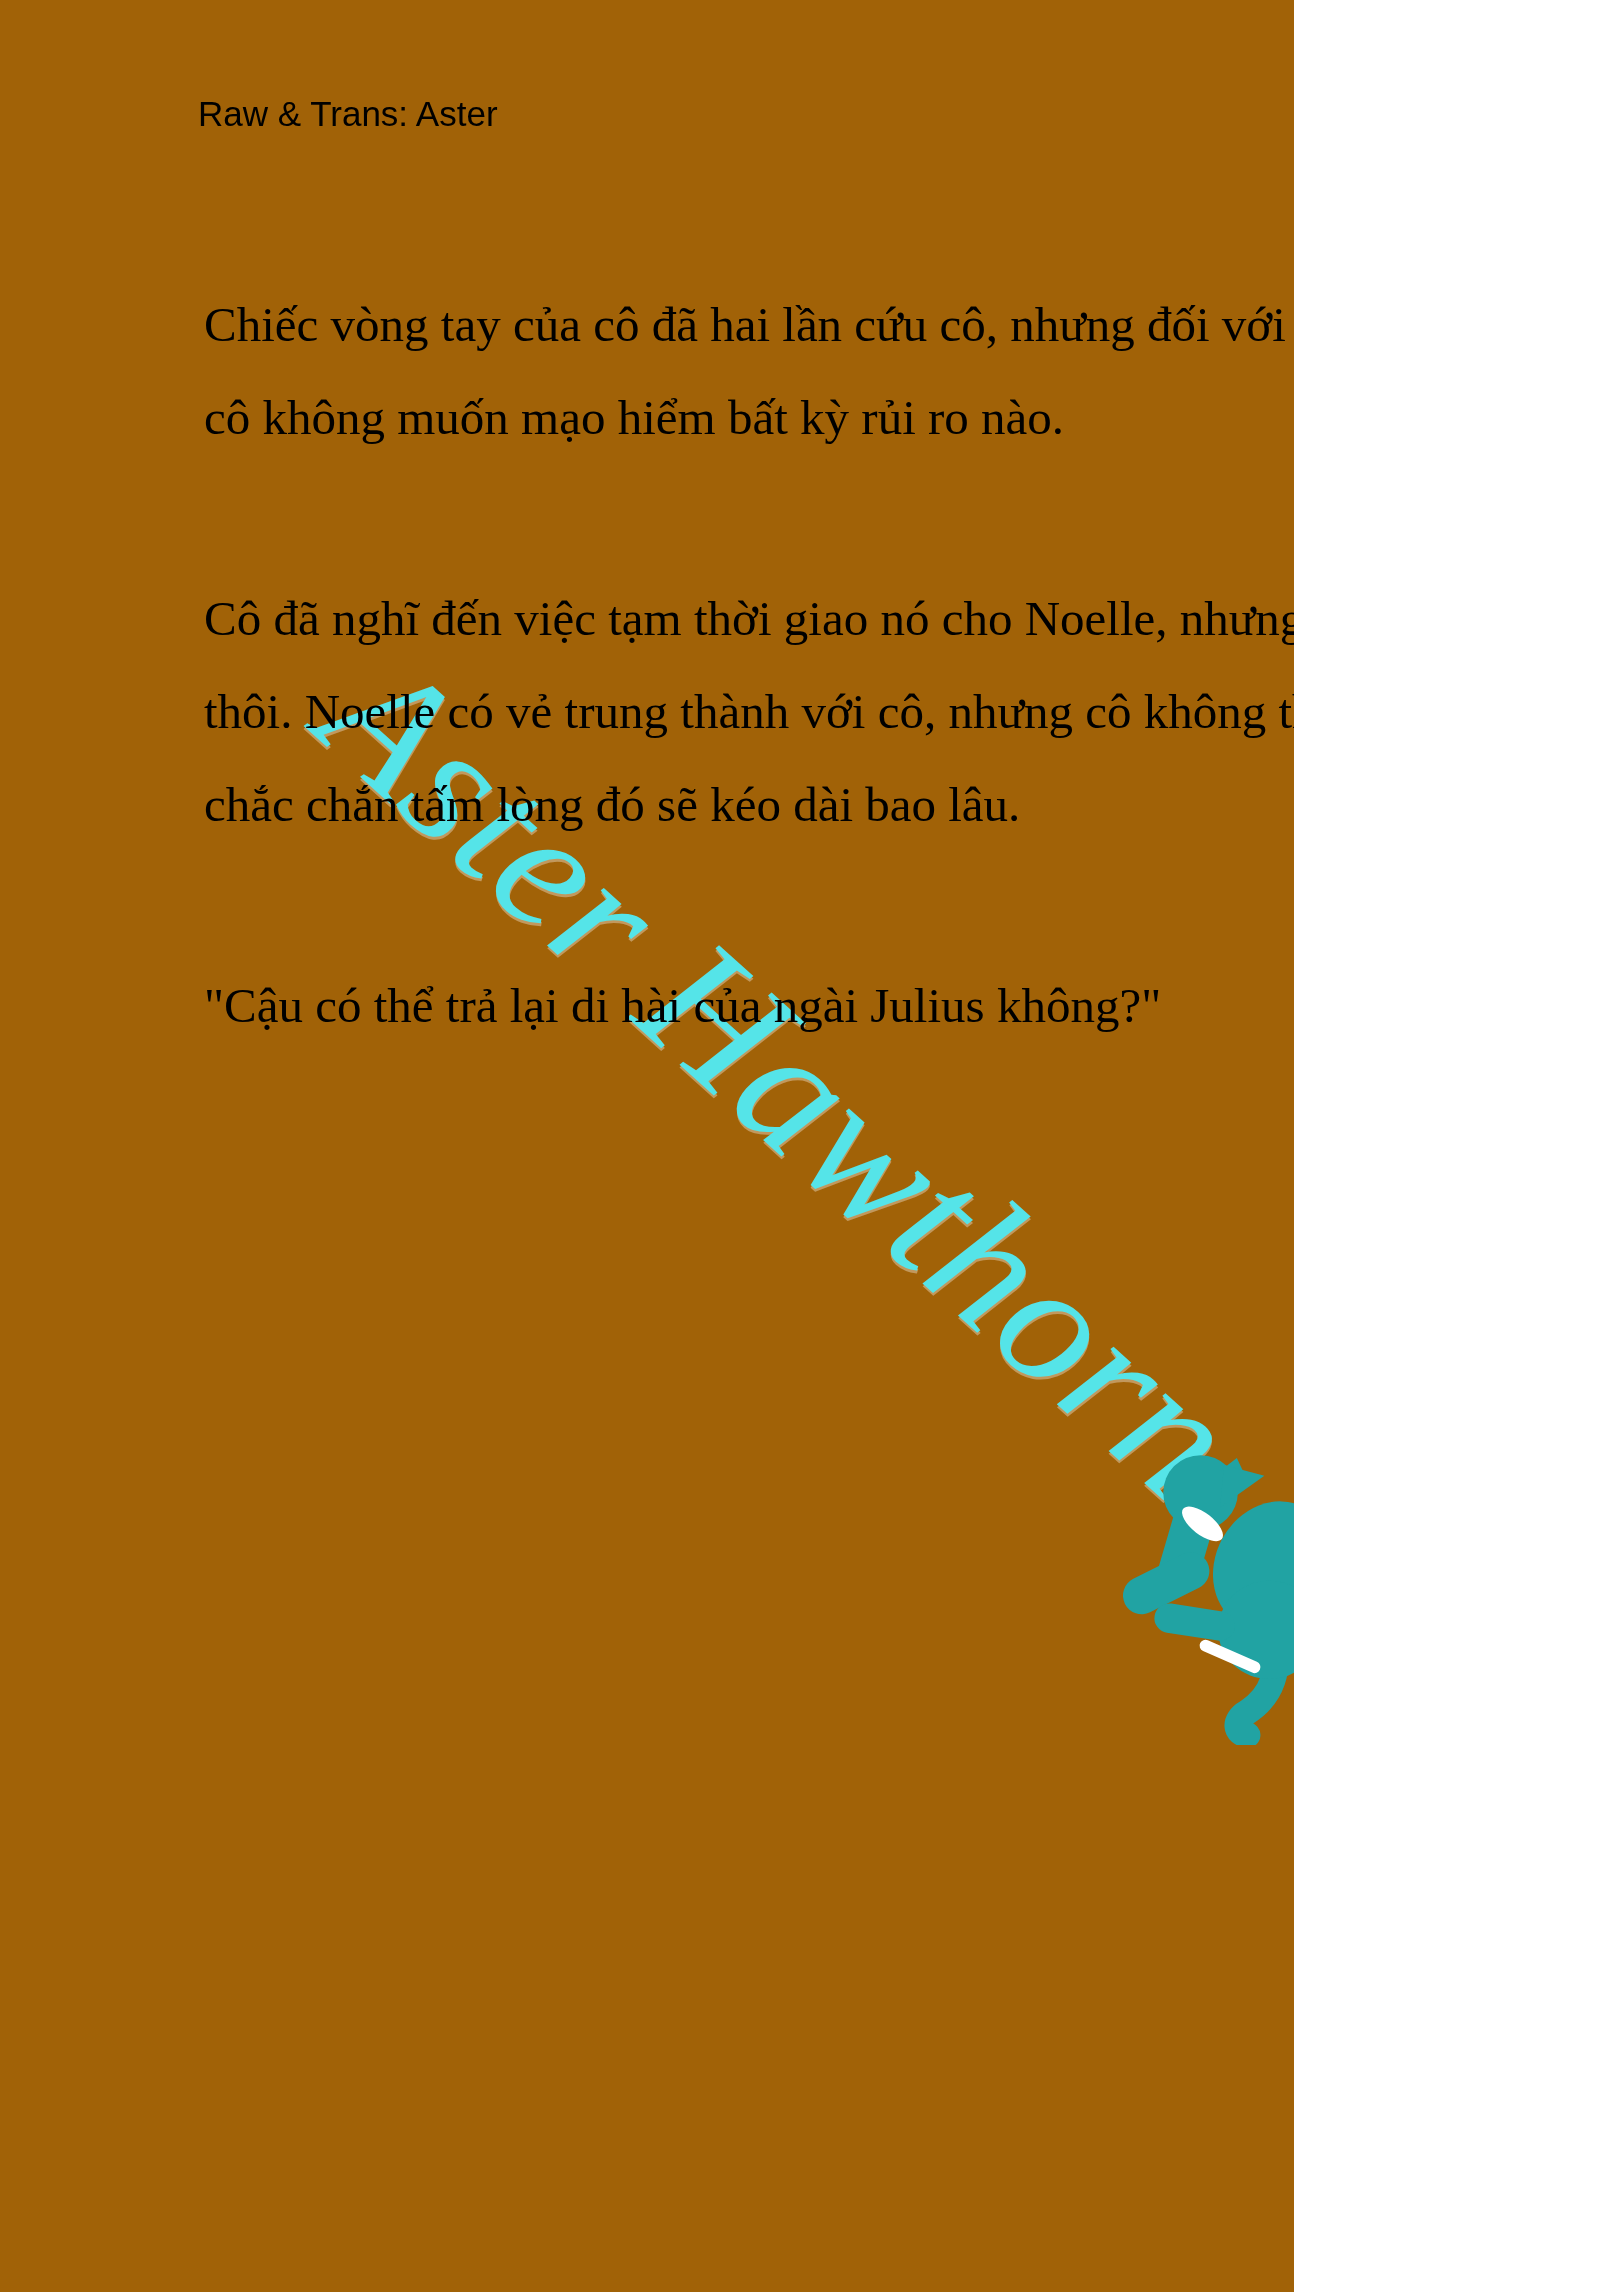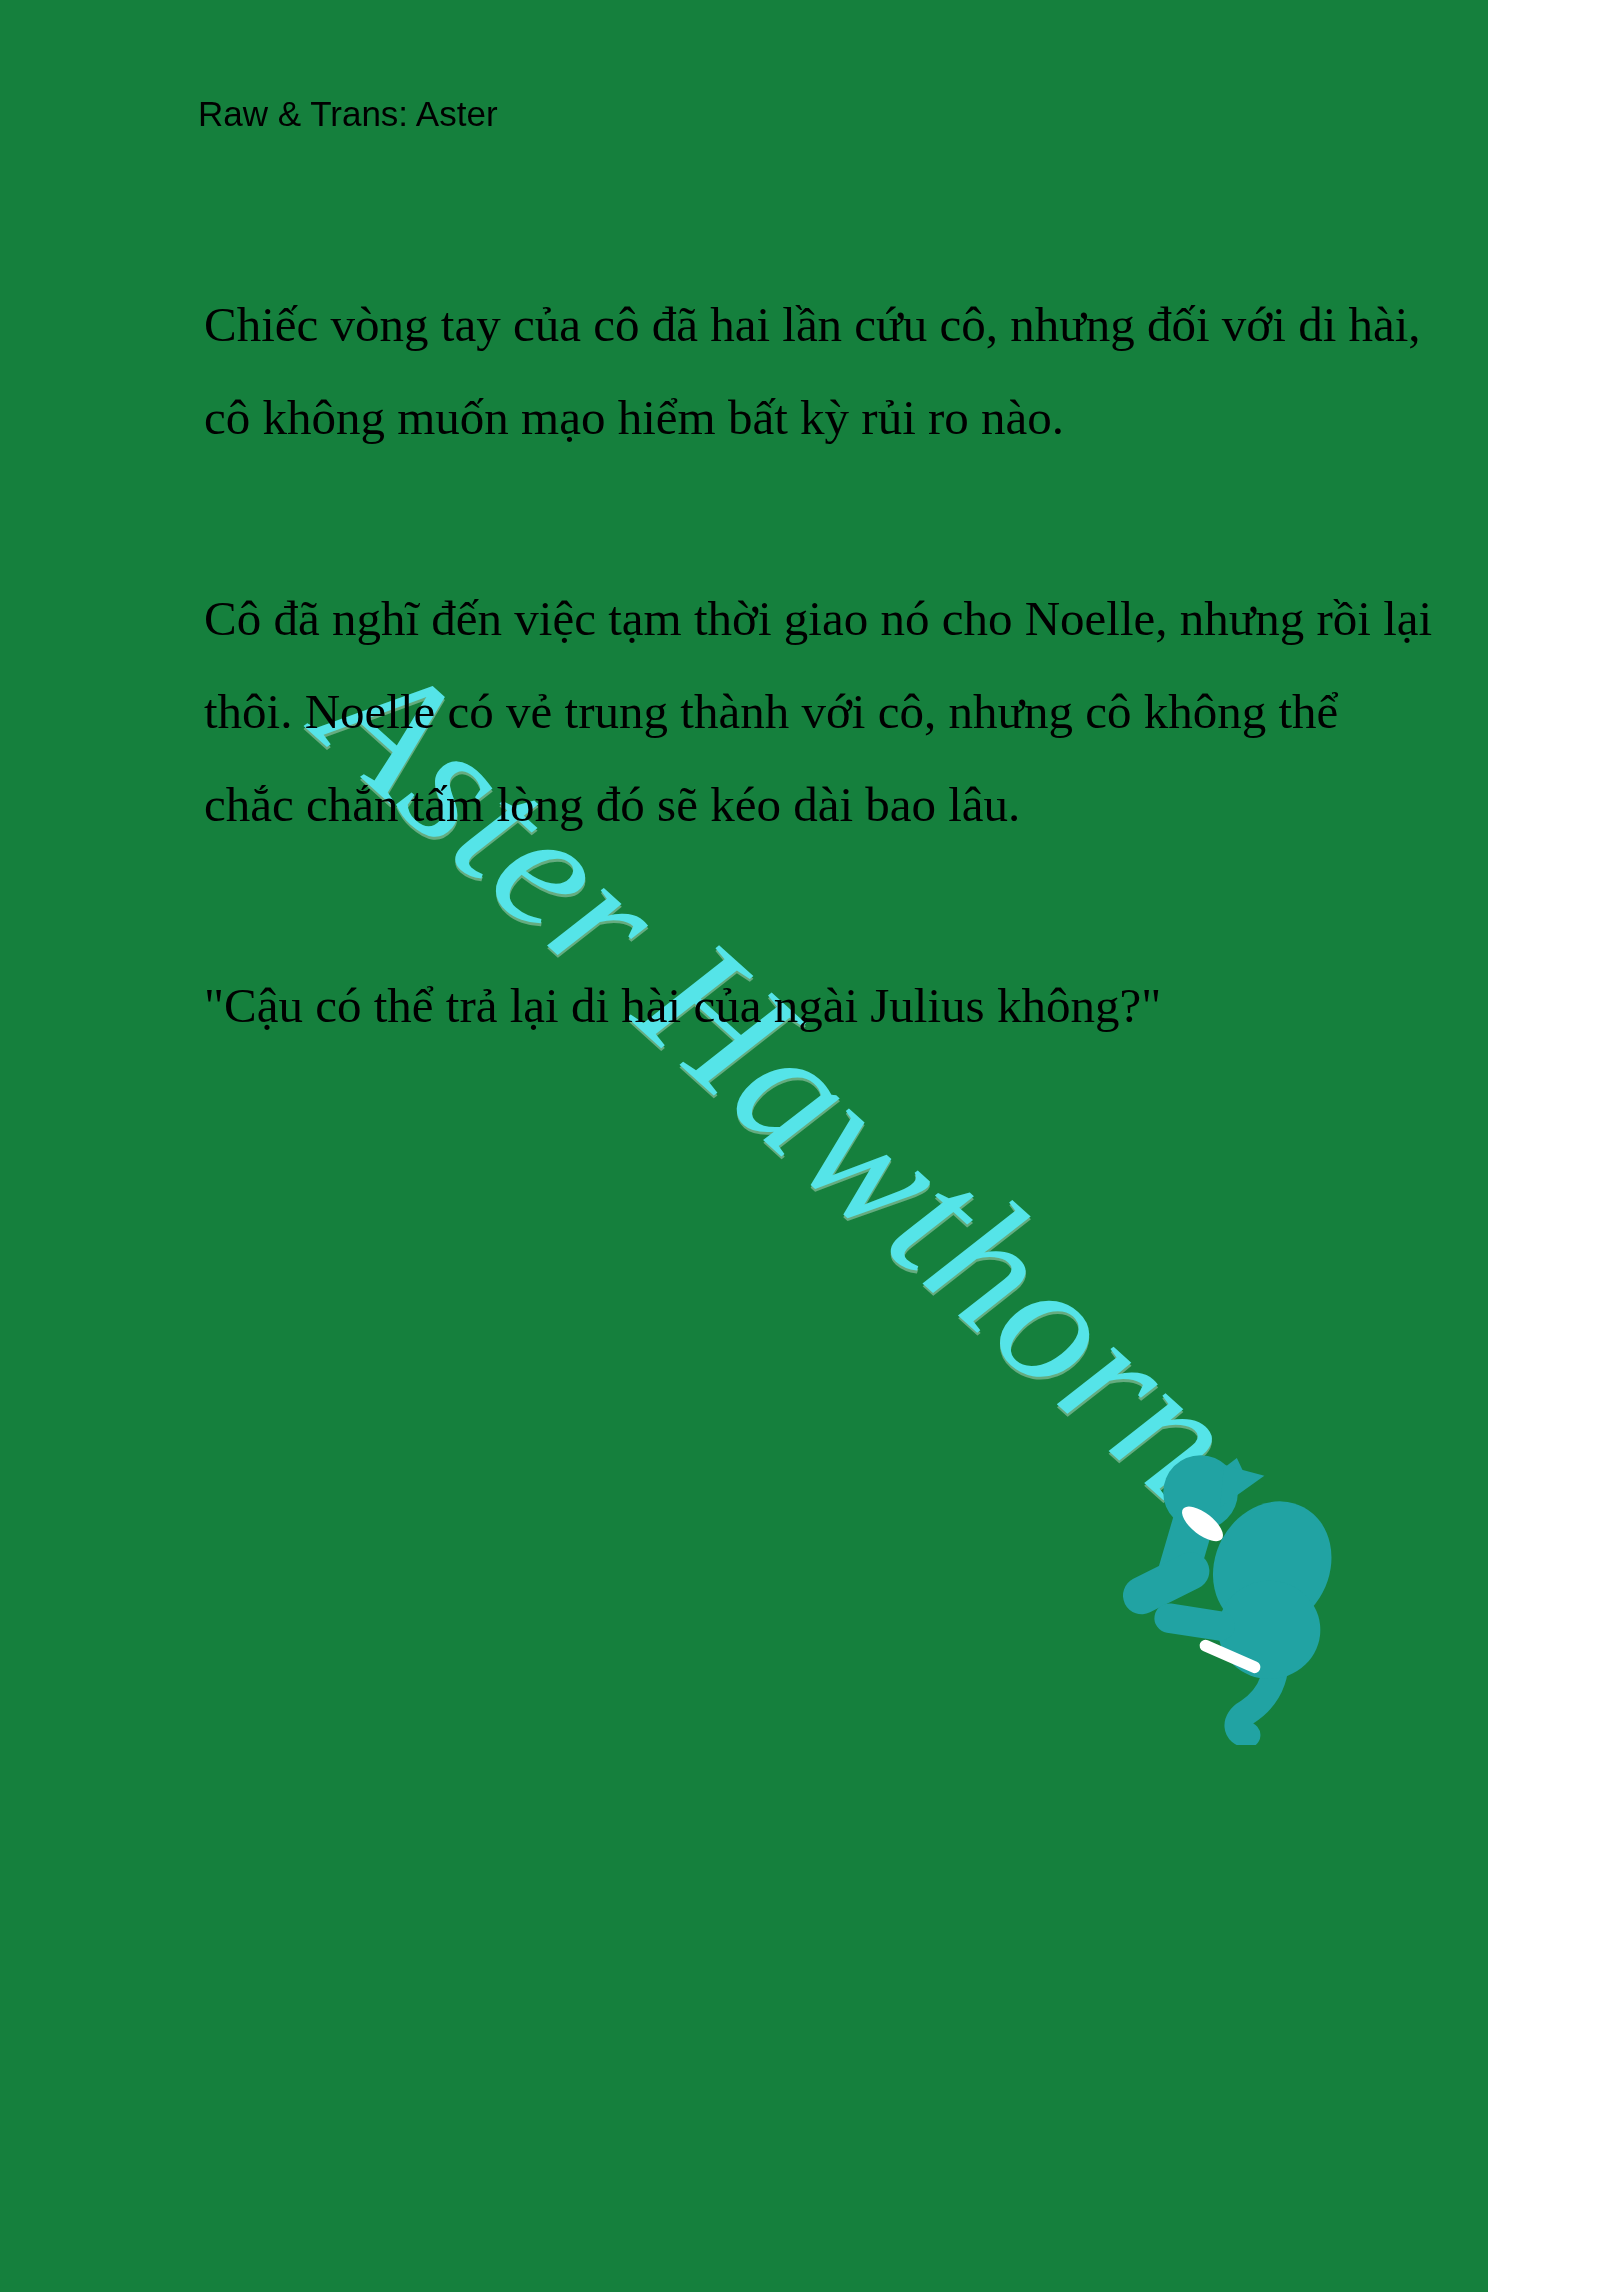--- a/index.html
+++ b/index.html
@@ -5,9 +5,9 @@
   html, body { margin: 0; padding: 0; background: #ffffff; }
   .page {
     position: relative;
-    width: 1488px;
+    width: 1294px;
     height: 2293px;
-    background: #15803d;
+    background: #a16207;
     overflow: hidden;
     font-family: "Liberation Serif", "DejaVu Serif", serif;
     text-decoration: underline;

